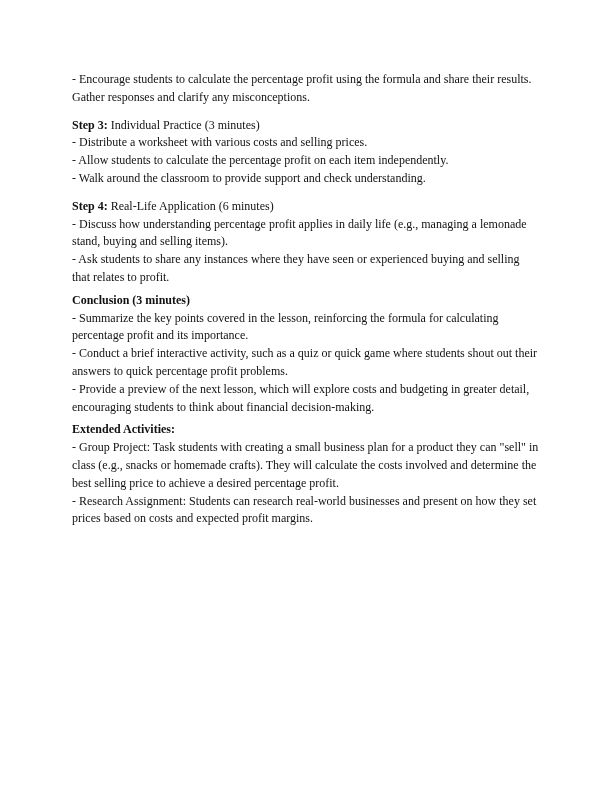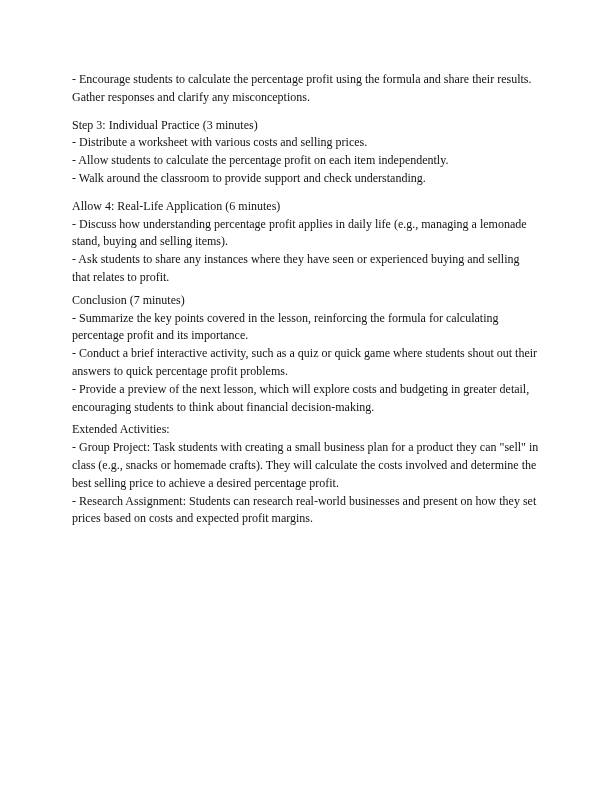--- a/index.html
+++ b/index.html
@@ -31,7 +31,7 @@
     white-space: pre-line;   
   }
   .para b {
-    font-weight: normal;
+    font-weight: bold;
   }
   .sp10 { margin-bottom: 10px; }
   .sp5  { margin-bottom: 5px;  }

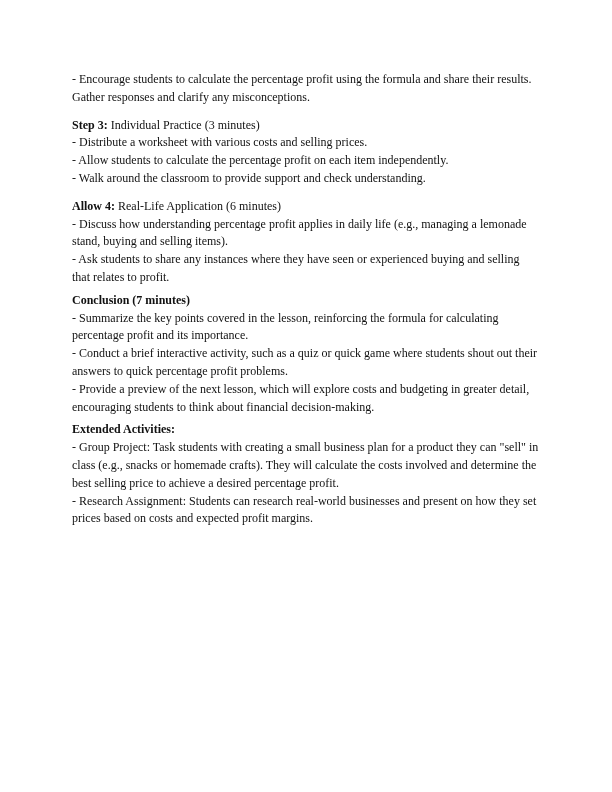--- a/index.html
+++ b/index.html
@@ -51,7 +51,7 @@
 - Allow students to calculate the percentage profit on each item independently.
 - Walk around the classroom to provide support and check understanding.</span></p>
 
-    <p class="para sp5"><b>Allow 4:</b><span> Real-Life Application (6 minutes)
+    <p class="para sp5"><b>Step 4:</b><span> Real-Life Application (6 minutes)
 - Discuss how understanding percentage profit applies in daily life (e.g., managing a lemonade
 stand, buying and selling items).
 - Ask students to share any instances where they have seen or experienced buying and selling

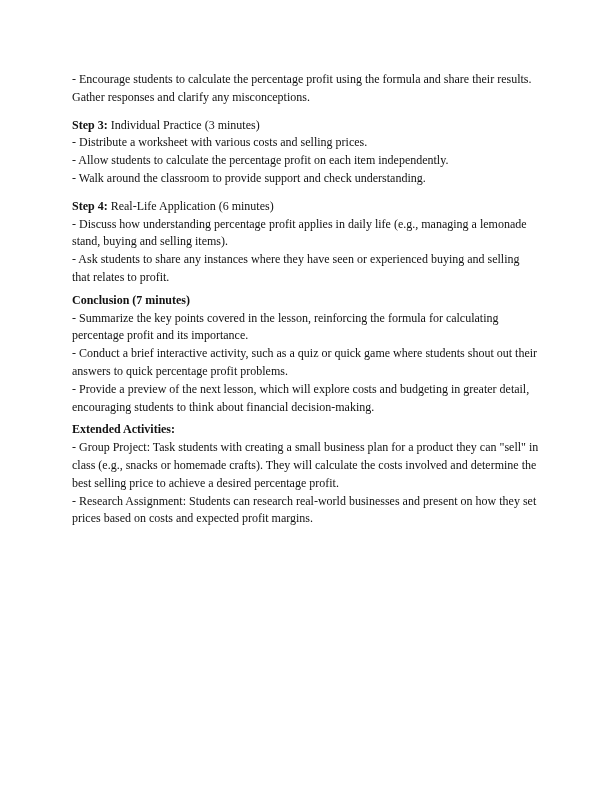--- a/index.html
+++ b/index.html
@@ -57,7 +57,7 @@
 - Ask students to share any instances where they have seen or experienced buying and selling
 that relates to profit.</span></p>
 
-    <p class="para sp5"><b>Conclusion (7 minutes)</b><span>
+    <p class="para sp5"><b>Conclusion (3 minutes)</b><span>
 - Summarize the key points covered in the lesson, reinforcing the formula for calculating
 percentage profit and its importance.
 - Conduct a brief interactive activity, such as a quiz or quick game where students shout out their

